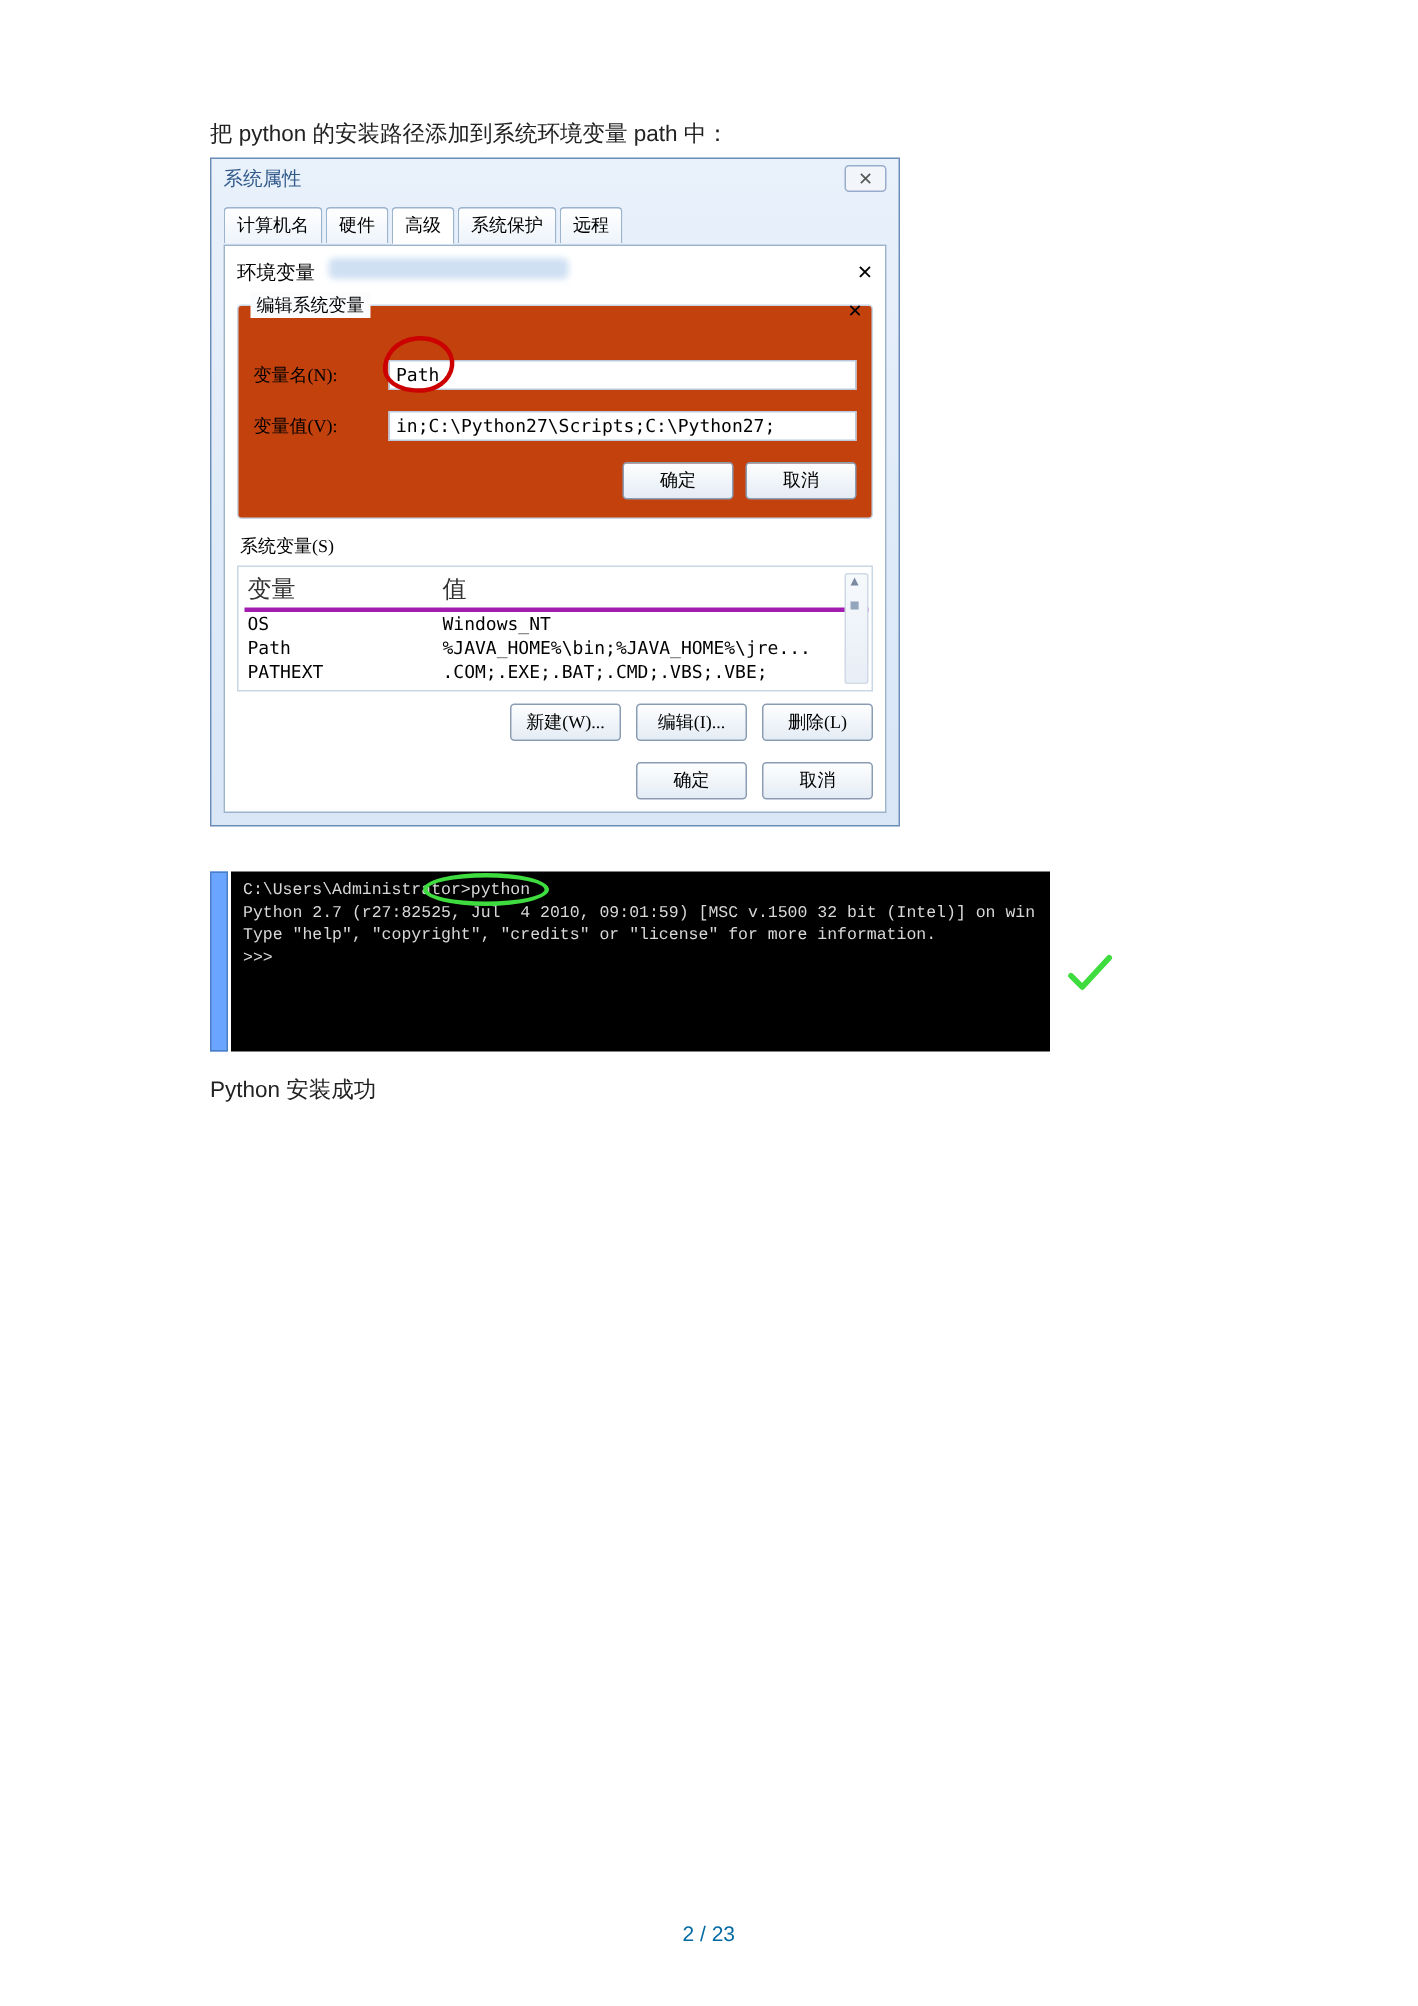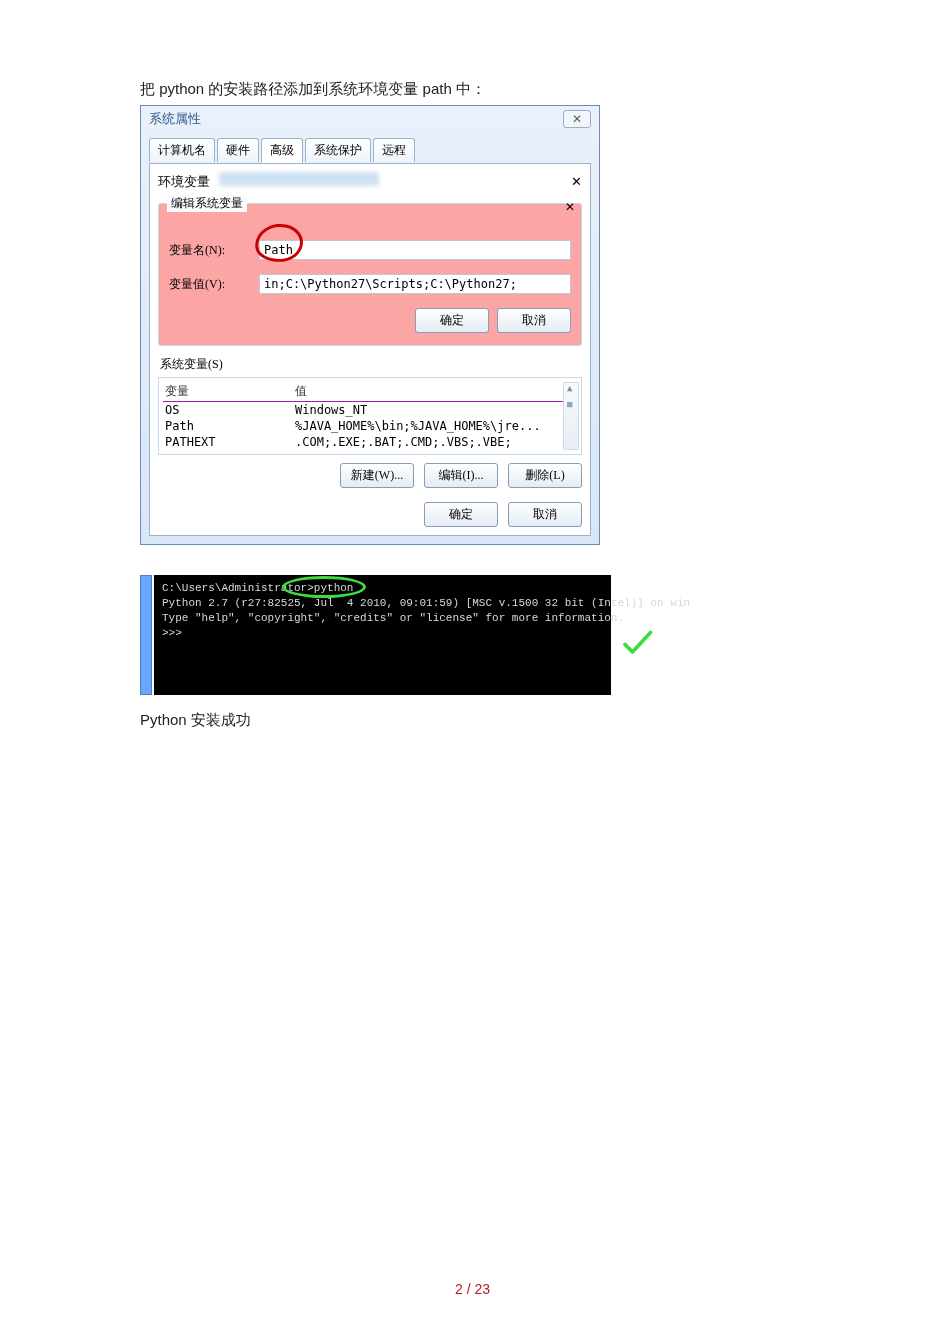--- a/index.html
+++ b/index.html
@@ -90,7 +90,7 @@
     border-radius: 3px;
     padding: 10px 10px 12px 10px;
     margin: 12px 0 8px 0;
-    background: #fca5a5;
+    background: #c2410c;
     position: relative;
   }
   .fieldset-legend {

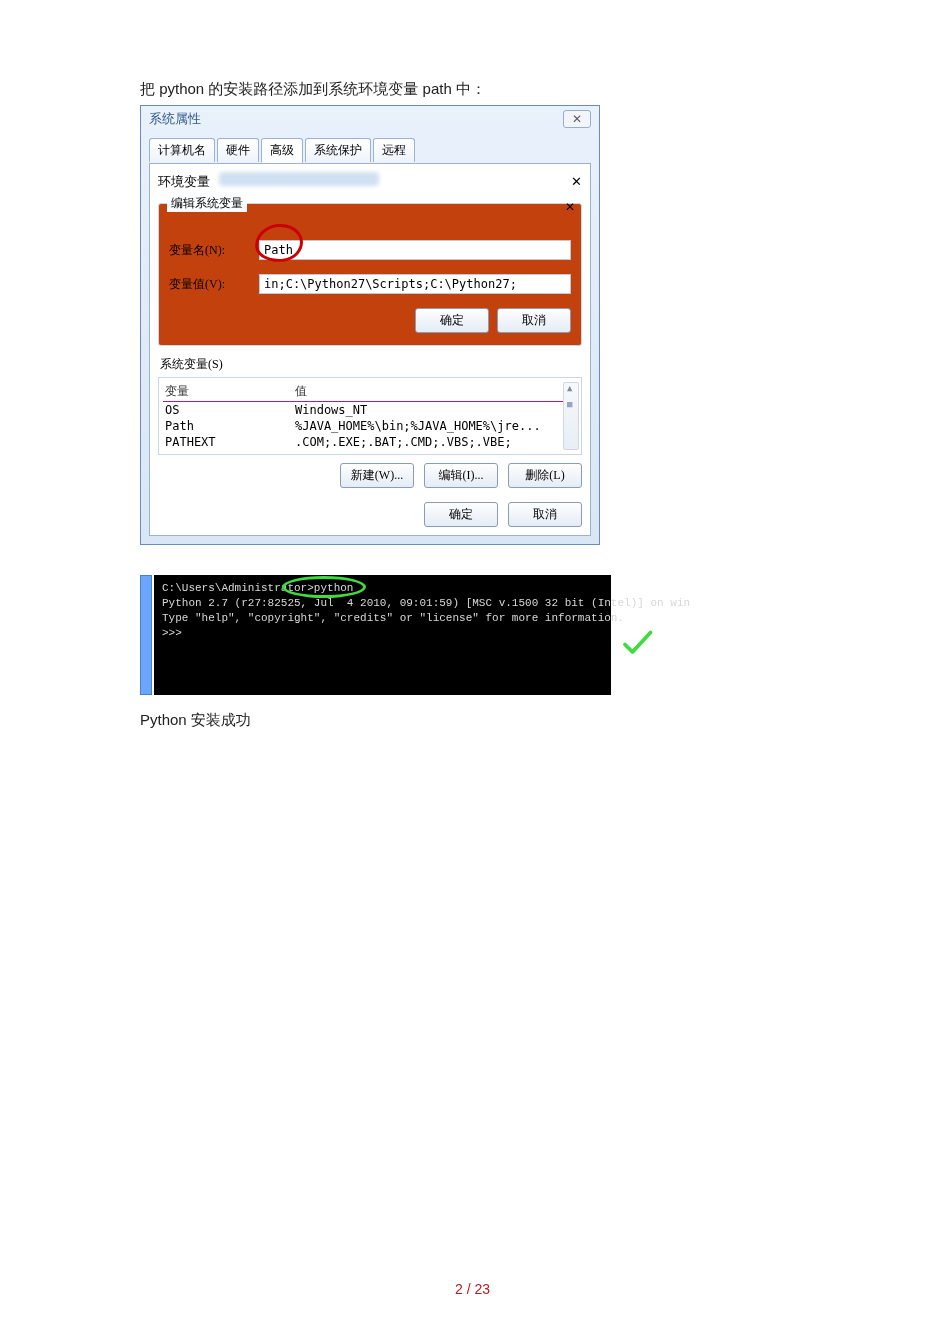--- a/index.html
+++ b/index.html
@@ -145,8 +145,8 @@
     position: relative;
   }
   .sysvar-head {
-    display:flex; font-size:12px; color:#333;
-    border-bottom:1px solid #a21caf; padding:1px 2px;
+    display:flex; font-size:16px; color:#333;
+    border-bottom:3px solid #a21caf; padding:1px 2px;
   }
   .sysvar-head .c1{width:130px;}
   .sysvar-row{display:flex; padding:1px 2px;}

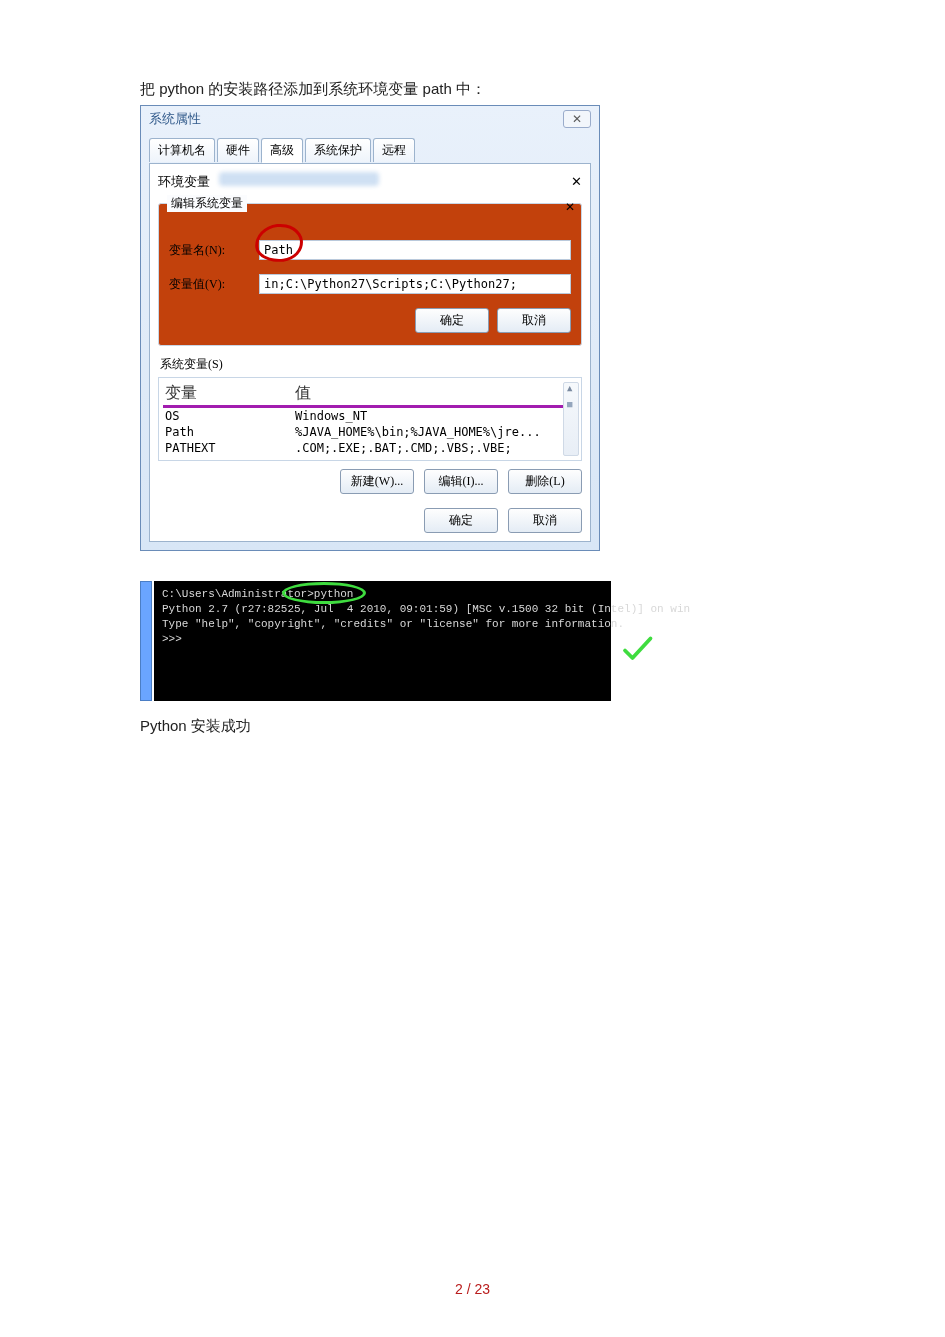--- a/index.html
+++ b/index.html
@@ -164,7 +164,7 @@
 
   
   .cmd-wrap {
-    width: 471px;
+    width: 560px;
     position: relative;
     margin-bottom: 16px;
   }

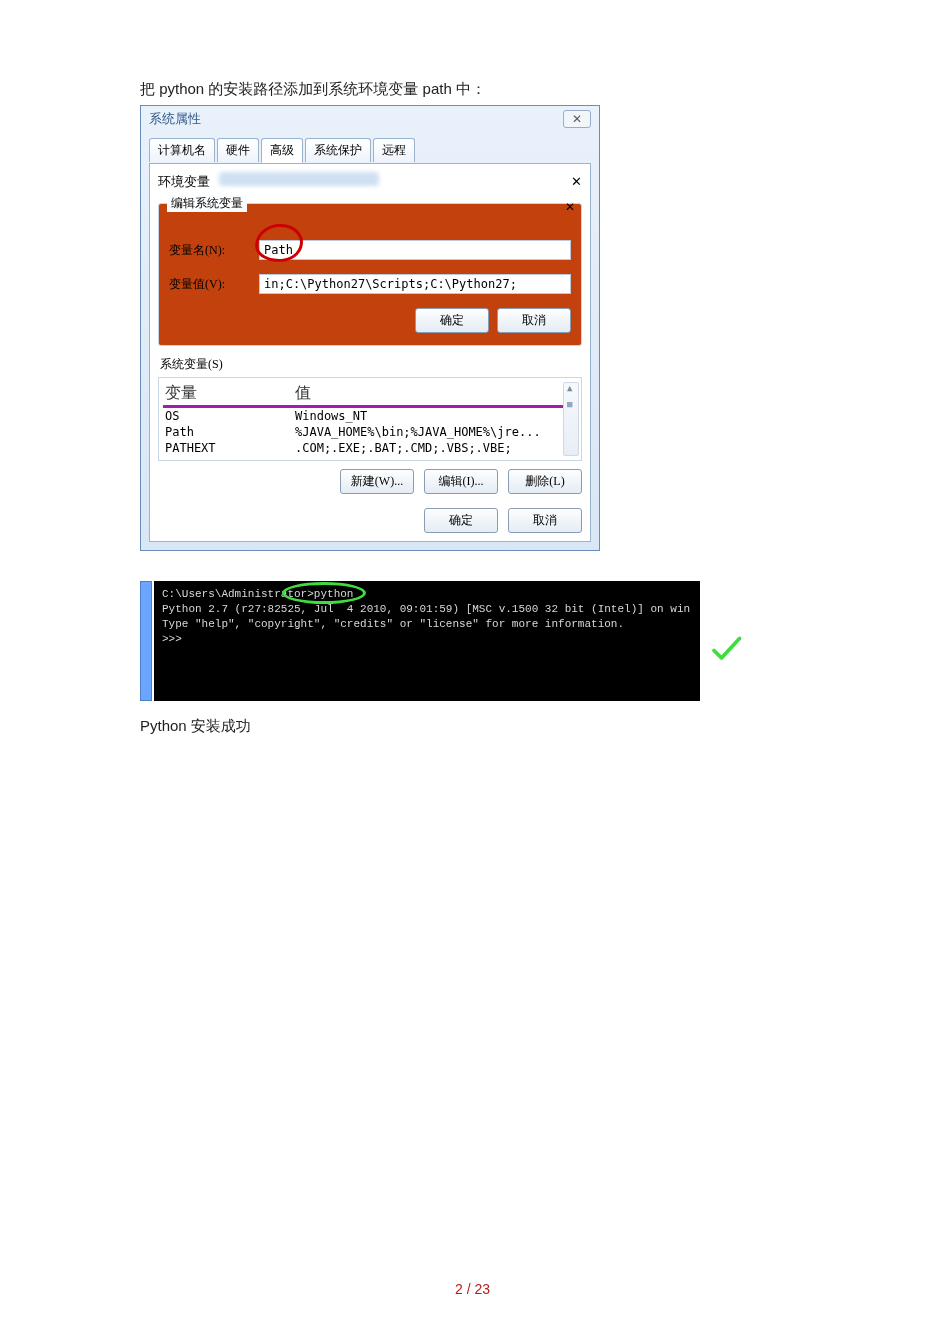--- a/index.html
+++ b/index.html
@@ -197,7 +197,7 @@
   .step3{font-size:15px;margin-top:260px;}
   .page-num{
     position:absolute;left:0;right:0;bottom:40px;text-align:center;
-    font-size:14px;color:#b91c1c;font-family:Arial;
+    font-size:14px;color:#0369a1;font-family:Arial;
   }
 </style>
 </head>

